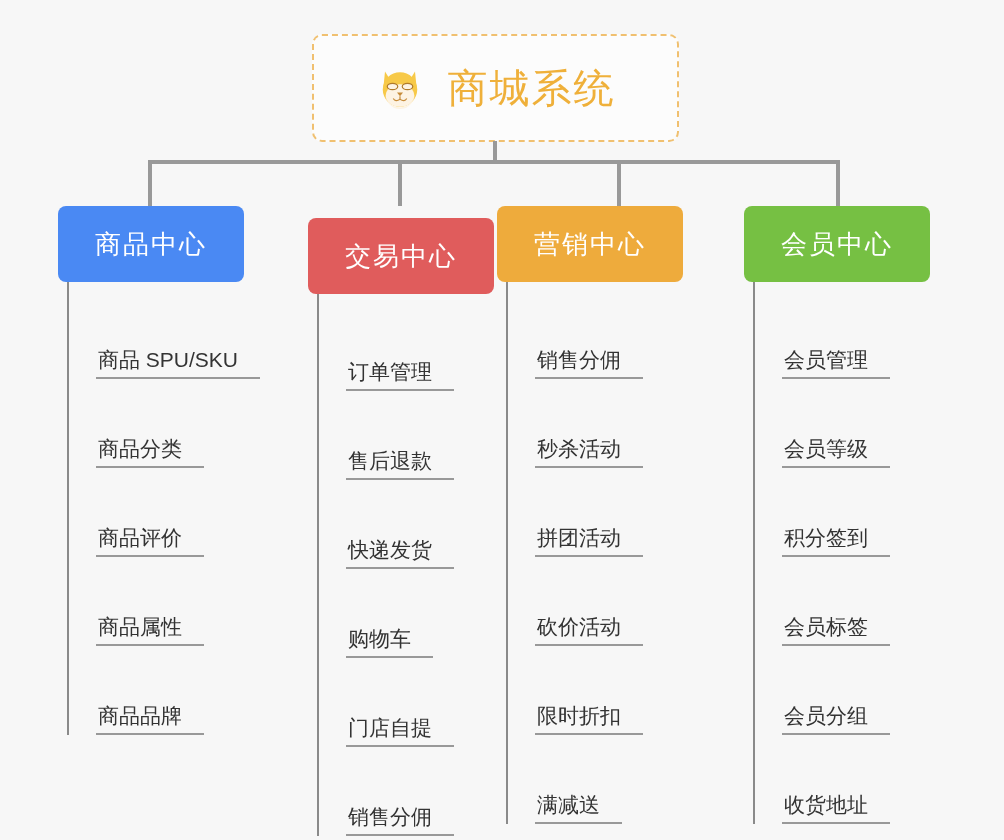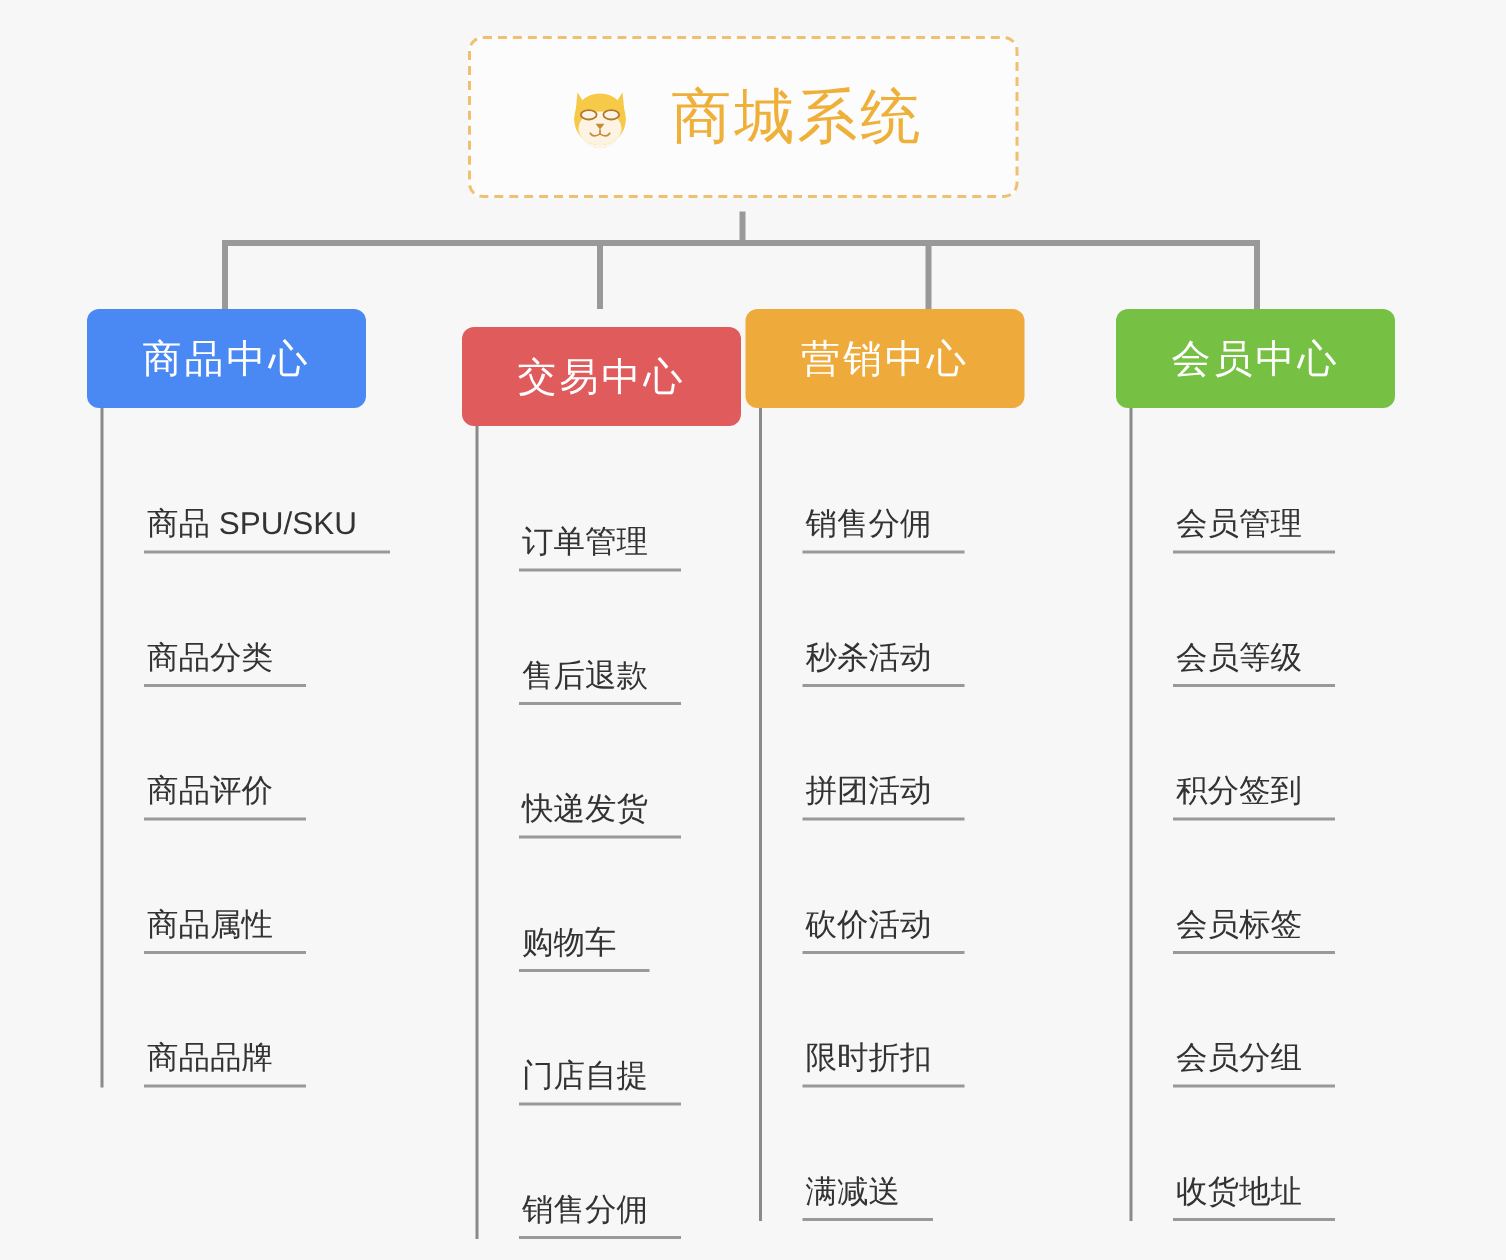--- a/index.html
+++ b/index.html
@@ -19,7 +19,7 @@
   
   .root-card {
     position: absolute;
-    left: 312px; top: 24px;
+    left: 312px; top: 34px;
     width: 367px; height: 108px;
     background: #fcfcfc;
     border: 2px dashed #f0c070;

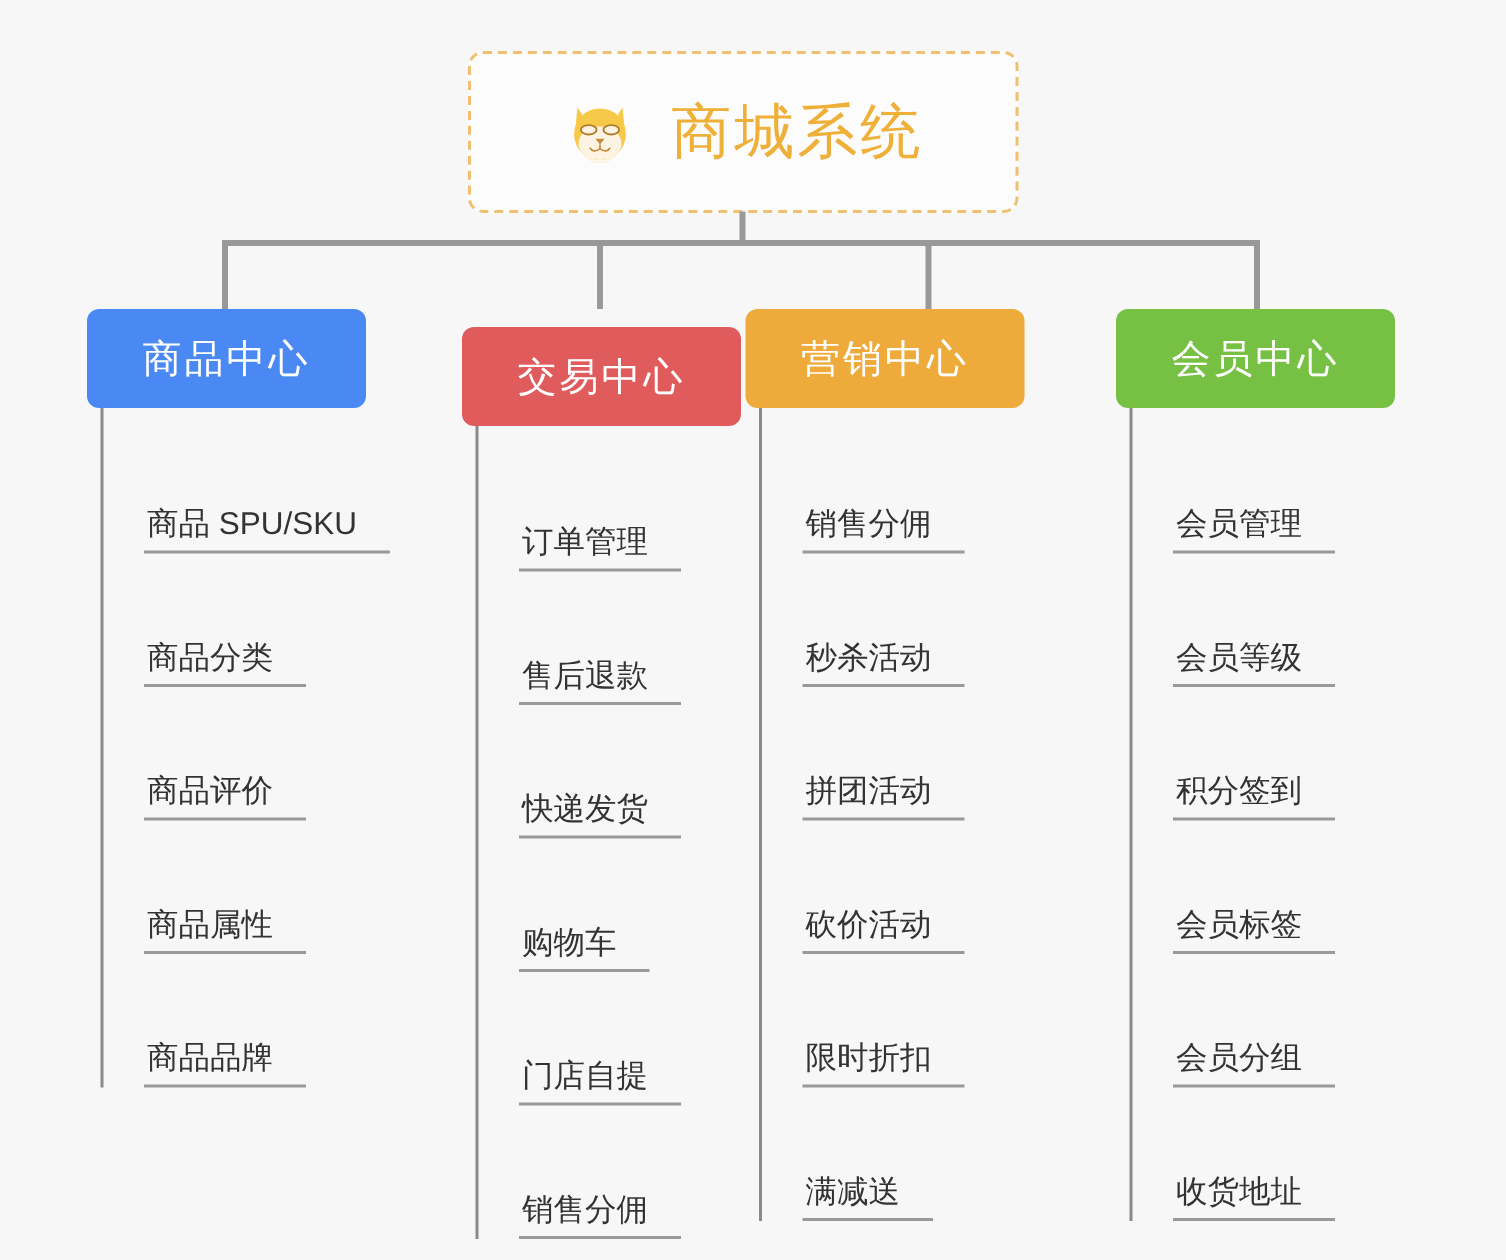--- a/index.html
+++ b/index.html
@@ -55,7 +55,7 @@
     width: 186px;
   }
   .cat-box {
-    height: 66px;
+    height: 76px;
     border-radius: 8px;
     display: flex;
     align-items: center;

